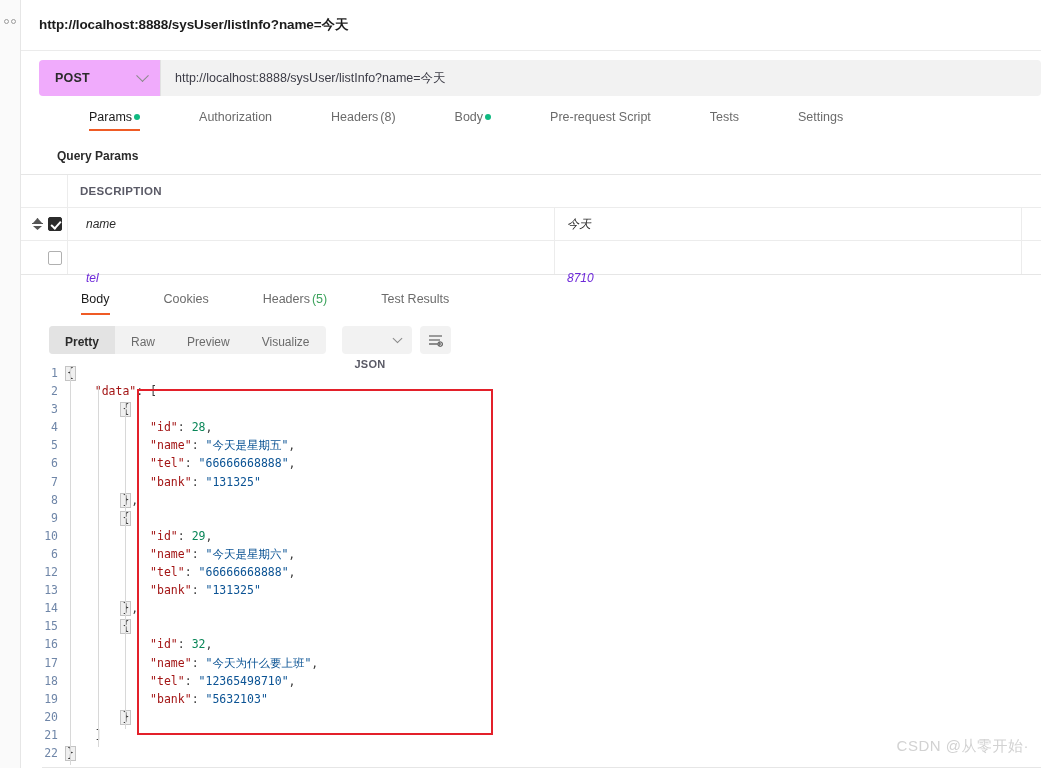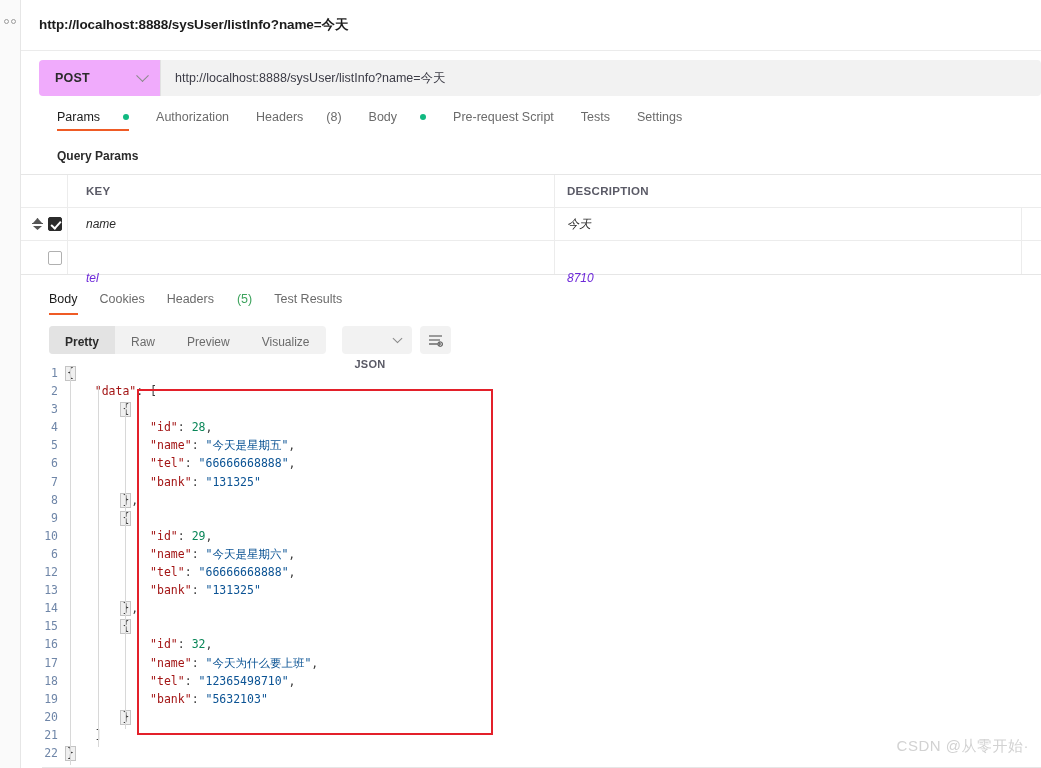--- a/index.html
+++ b/index.html
@@ -118,10 +118,11 @@
     position: relative;
     display: flex;
     align-items: center;
-    gap: 23px;
+    gap: 2px;
     padding-bottom: 7px;
     cursor: pointer;
     white-space: nowrap;
+    margin-left: 32px;
   }
   .rtab.active { color: #1b1b1b; }
   .rtab.active::after {

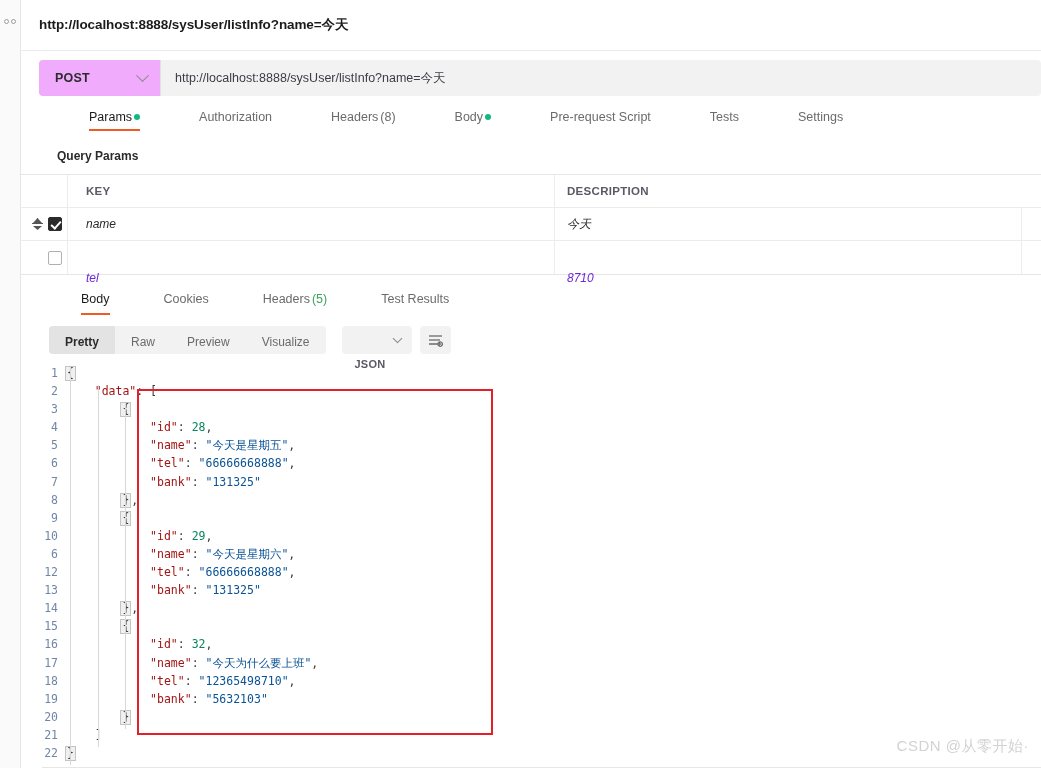--- a/index.html
+++ b/index.html
@@ -435,9 +435,6 @@
     <div class="ptable">
       <div class="prow header">
         <div class="pc-ctrl"></div>
-        <div class="pc-key">
-          <span class="hdr-txt">KEY</span>
-        </div>
         <div class="pc-desc">
           <span class="hdr-txt">DESCRIPTION</span>
         </div>

